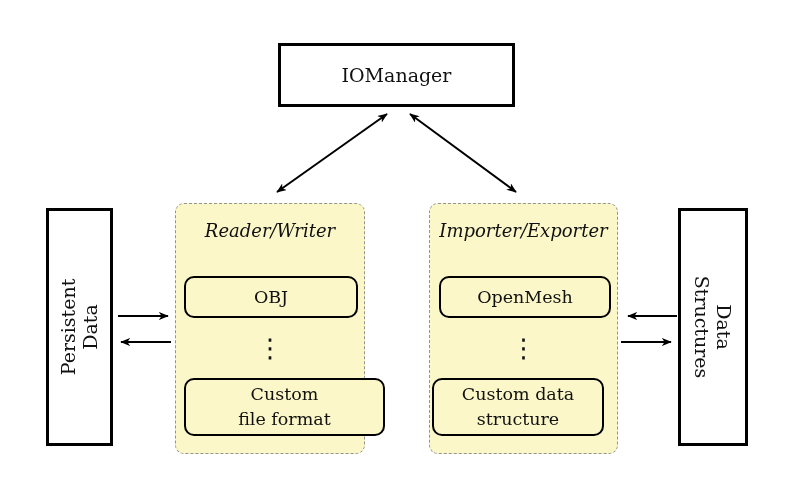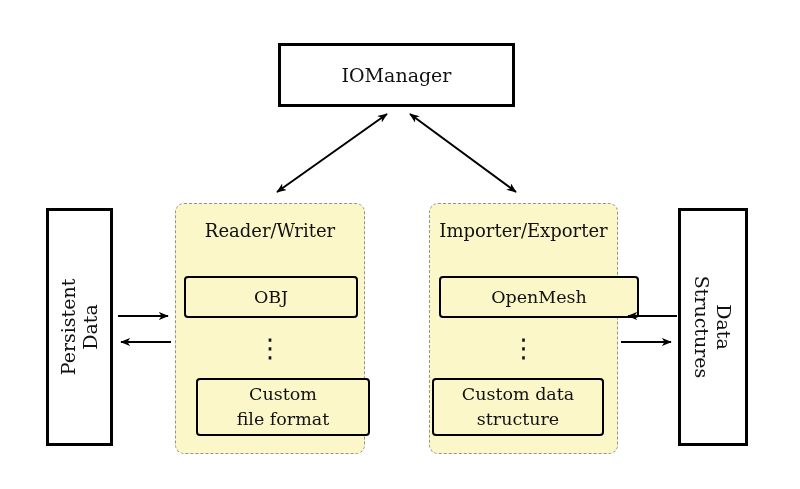--- a/index.html
+++ b/index.html
@@ -59,6 +59,7 @@
     text-align: center;
     font-size: 18px;
     white-space: nowrap;
+    font-style: italic;
   }
   .inner {
     position: absolute;

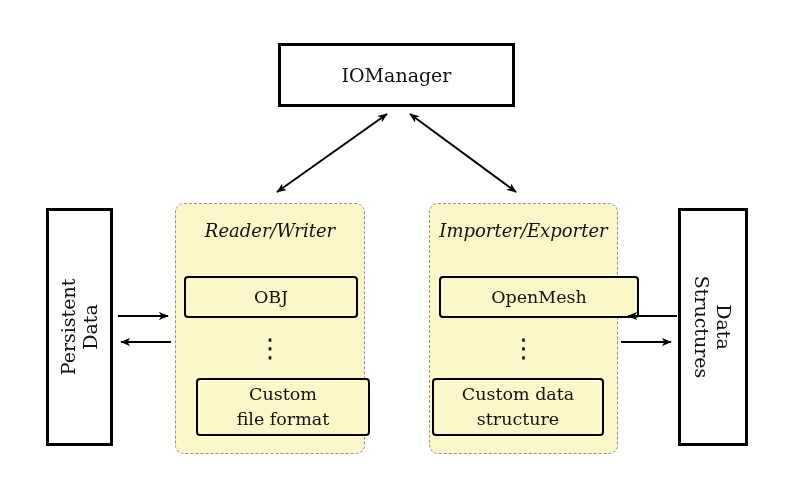--- a/index.html
+++ b/index.html
@@ -66,7 +66,7 @@
     box-sizing: border-box;
     background: #fbf7c8;
     border: 2.5px solid #000000;
-    border-radius: 4px;
+    border-radius: 10px;
     display: flex;
     align-items: center;
     justify-content: center;

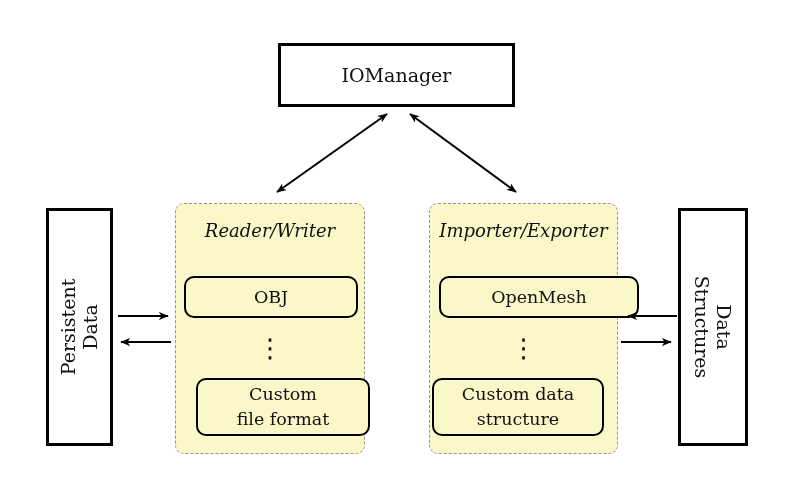--- a/index.html
+++ b/index.html
@@ -76,7 +76,7 @@
   }
   .inner.top    { left: 8px;  top: 72px;  width: 174px; height: 42px; }
   .inner.bottom { left: 20px;  top: 174px; width: 174px; height: 58px; }
-  .group.right .inner.top    { left: 9px; width: 200px; }
+  .group.right .inner.top    { left: 9px; width: 172px; }
   .group.right .inner.bottom { left: 2px; width: 172px; }
   .label { white-space: pre-line; }
   .ellipsis {

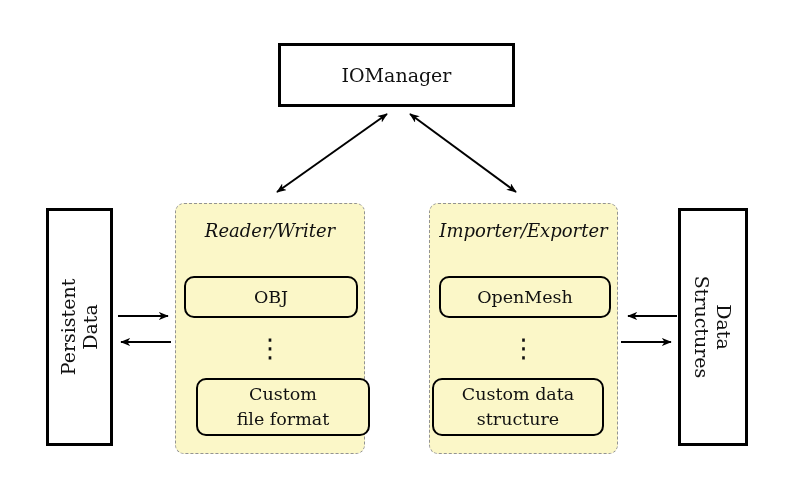--- a/index.html
+++ b/index.html
@@ -75,7 +75,7 @@
     line-height: 25px;
   }
   .inner.top    { left: 8px;  top: 72px;  width: 174px; height: 42px; }
-  .inner.bottom { left: 20px;  top: 174px; width: 174px; height: 58px; }
+  .inner.bottom { left: 8px;  top: 174px; width: 201px; height: 58px; }
   .group.right .inner.top    { left: 9px; width: 172px; }
   .group.right .inner.bottom { left: 2px; width: 172px; }
   .label { white-space: pre-line; }

